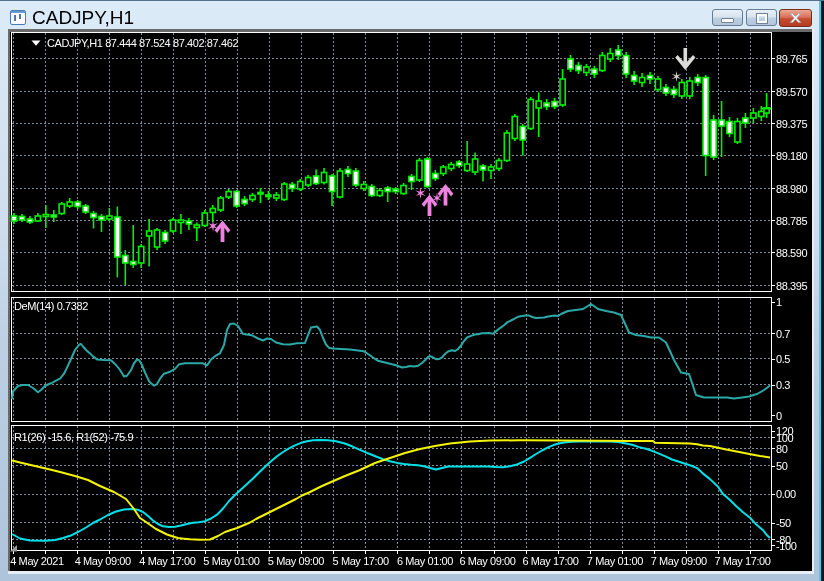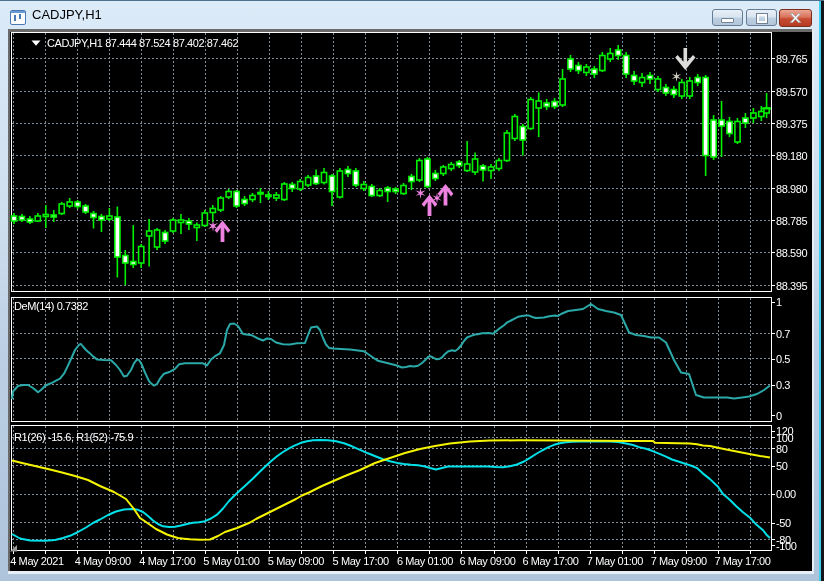--- a/index.html
+++ b/index.html
@@ -18,7 +18,7 @@
 #ticon i{position:absolute;left:3px;top:4px;width:2px;height:6px;background:#4a7ab5;}
 #ticon b{position:absolute;left:8px;top:3px;width:2px;height:5px;background:#4a7ab5;}
 #ticon u{position:absolute;left:0px;top:0px;width:14px;height:2px;background:#6a9ad0;}
-#ttext{position:absolute;left:32px;top:7px;font-size:13px;color:#000;}
+#ttext{position:absolute;left:32px;top:7px;font-size:19px;color:#000;}
 .btn{position:absolute;top:9px;width:31px;height:17px;border-radius:3px;
 border:1px solid #647c95;box-sizing:border-box;
 background:linear-gradient(180deg,#e8f0f8 0%,#d7e3ef 48%,#bed0e2 52%,#b3c6da 100%);}

